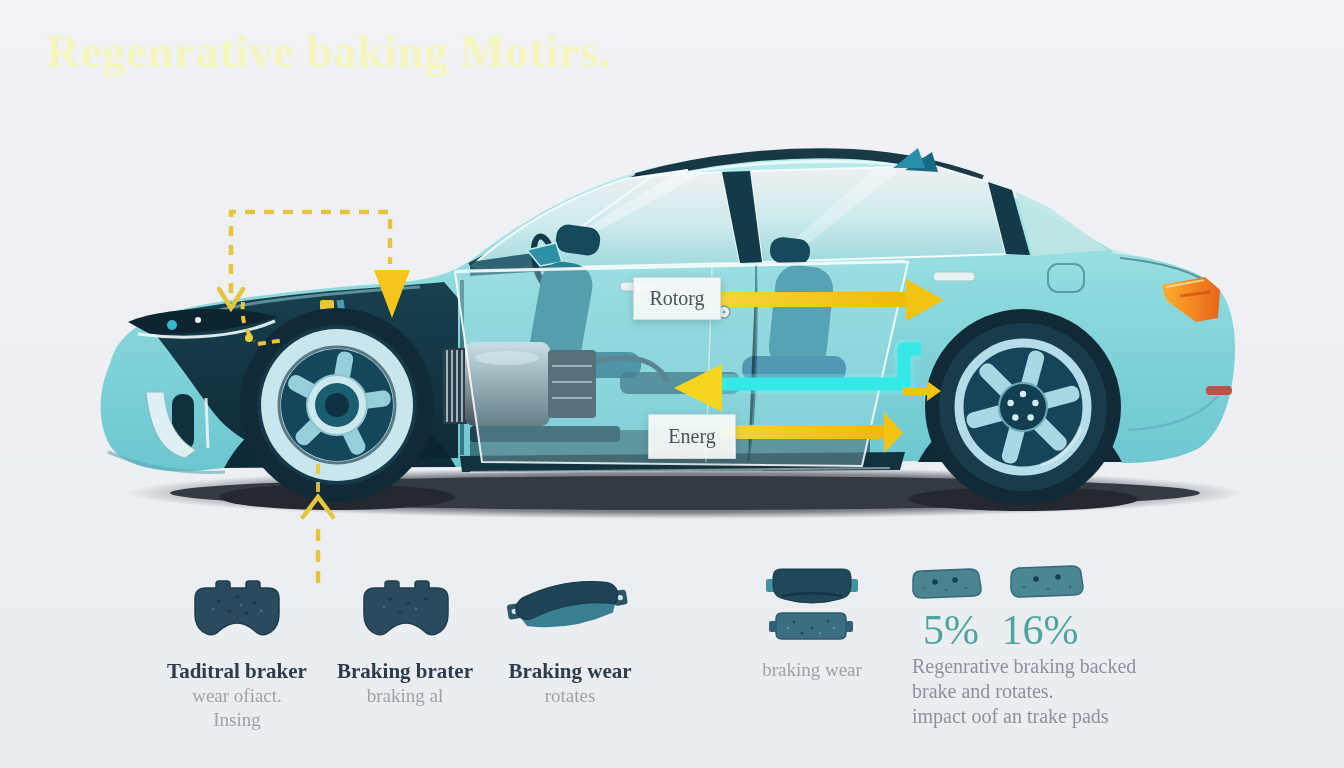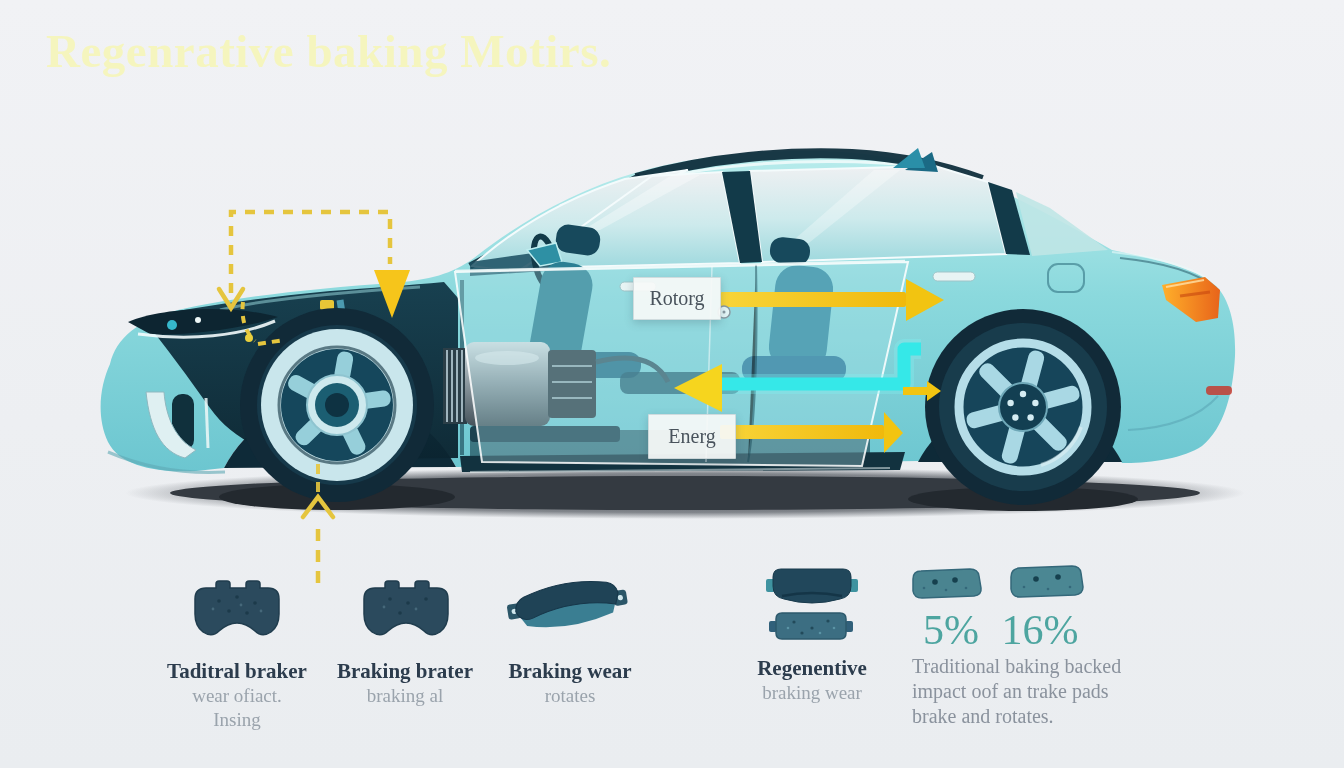--- a/index.html
+++ b/index.html
@@ -373,7 +373,6 @@
   <div class="s">rotates</div>
 </div>
 <div class="legend-item" style="left:702px; top:657px;">
-  <div class="t">Regenentive</div>
   <div class="s">braking wear</div>
 </div>
 

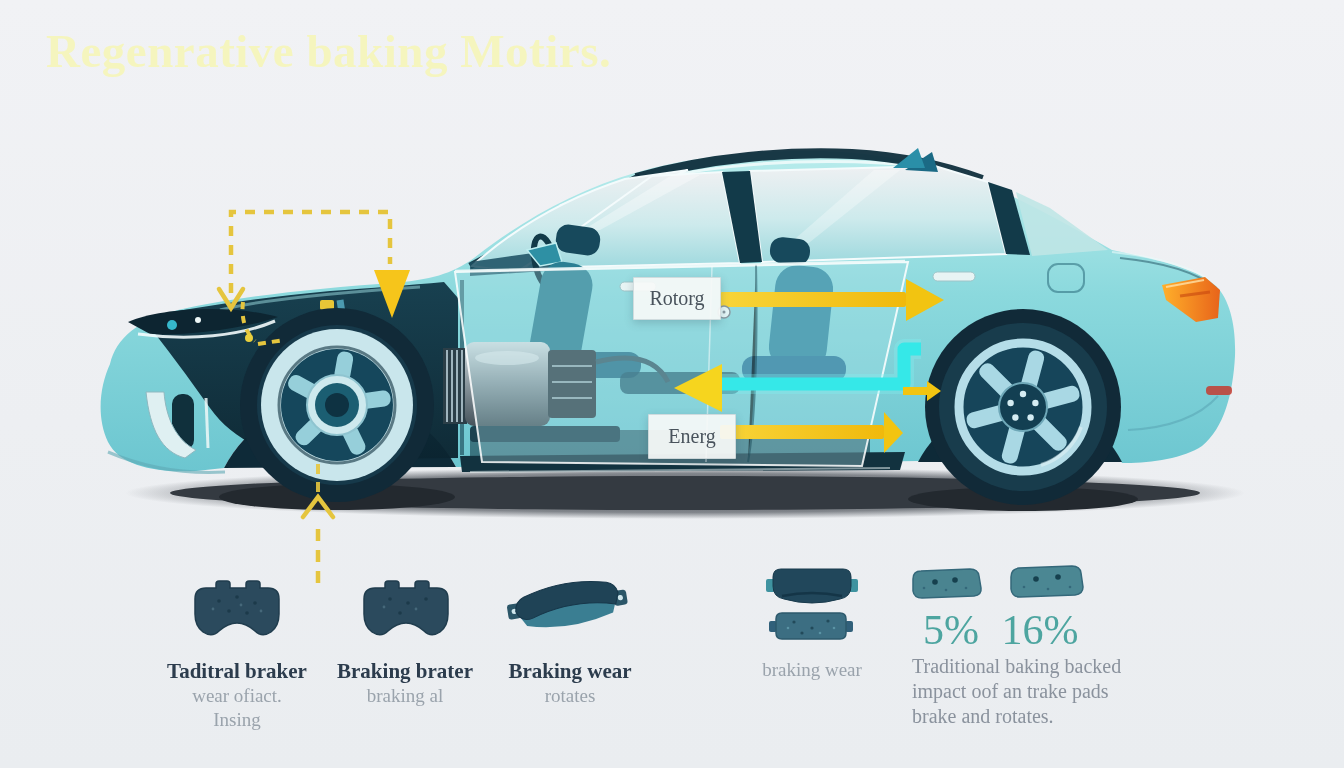--- a/index.html
+++ b/index.html
@@ -380,7 +380,7 @@
 <div class="stat" style="left:995px; top:606px; width:90px;">16%</div>
 
 <div class="caption">
-  <div>Traditional baking backed</div>
+  <div>Regenrative braking backed</div>
   <div>impact oof an trake pads</div>
   <div>brake and rotates.</div>
 </div>

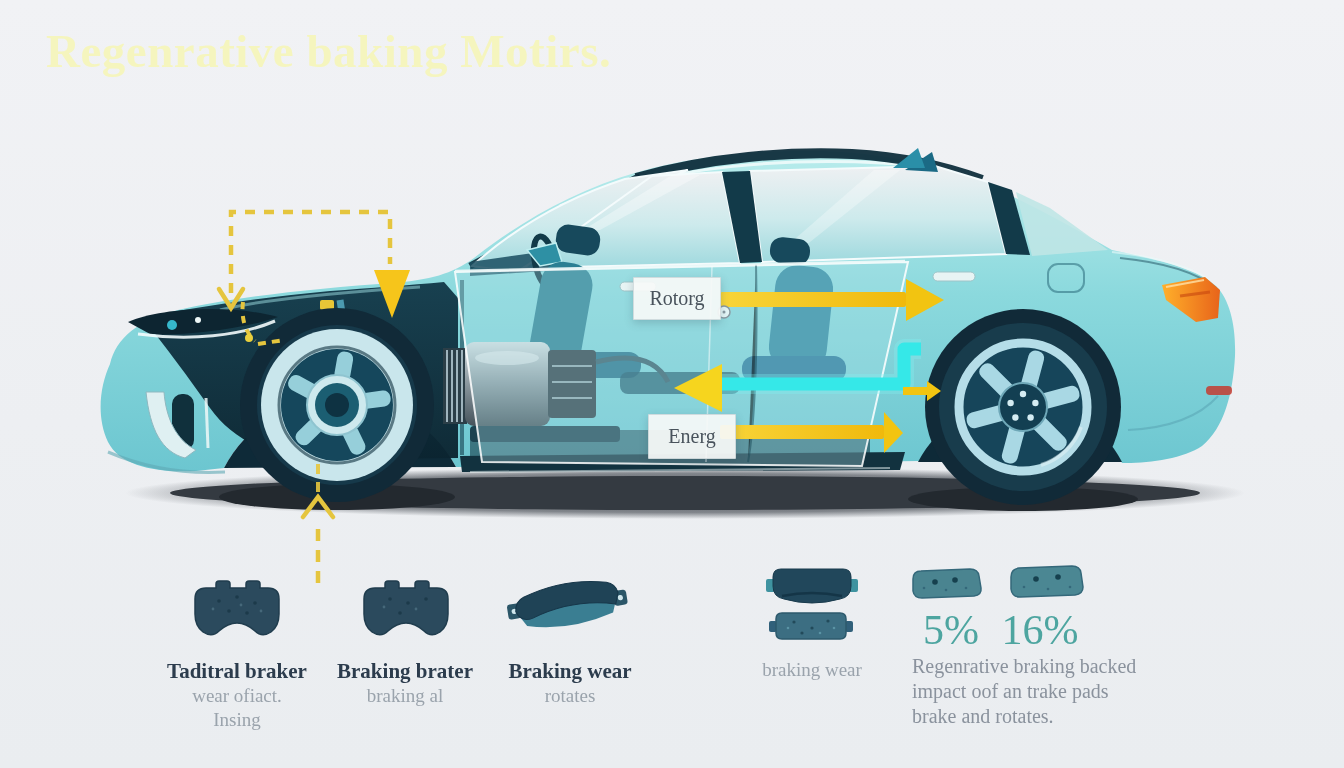--- a/index.html
+++ b/index.html
@@ -381,8 +381,8 @@
 
 <div class="caption">
   <div>Regenrative braking backed</div>
+  <div>brake and rotates.</div>
   <div>impact oof an trake pads</div>
-  <div>brake and rotates.</div>
 </div>
 
 </div>

